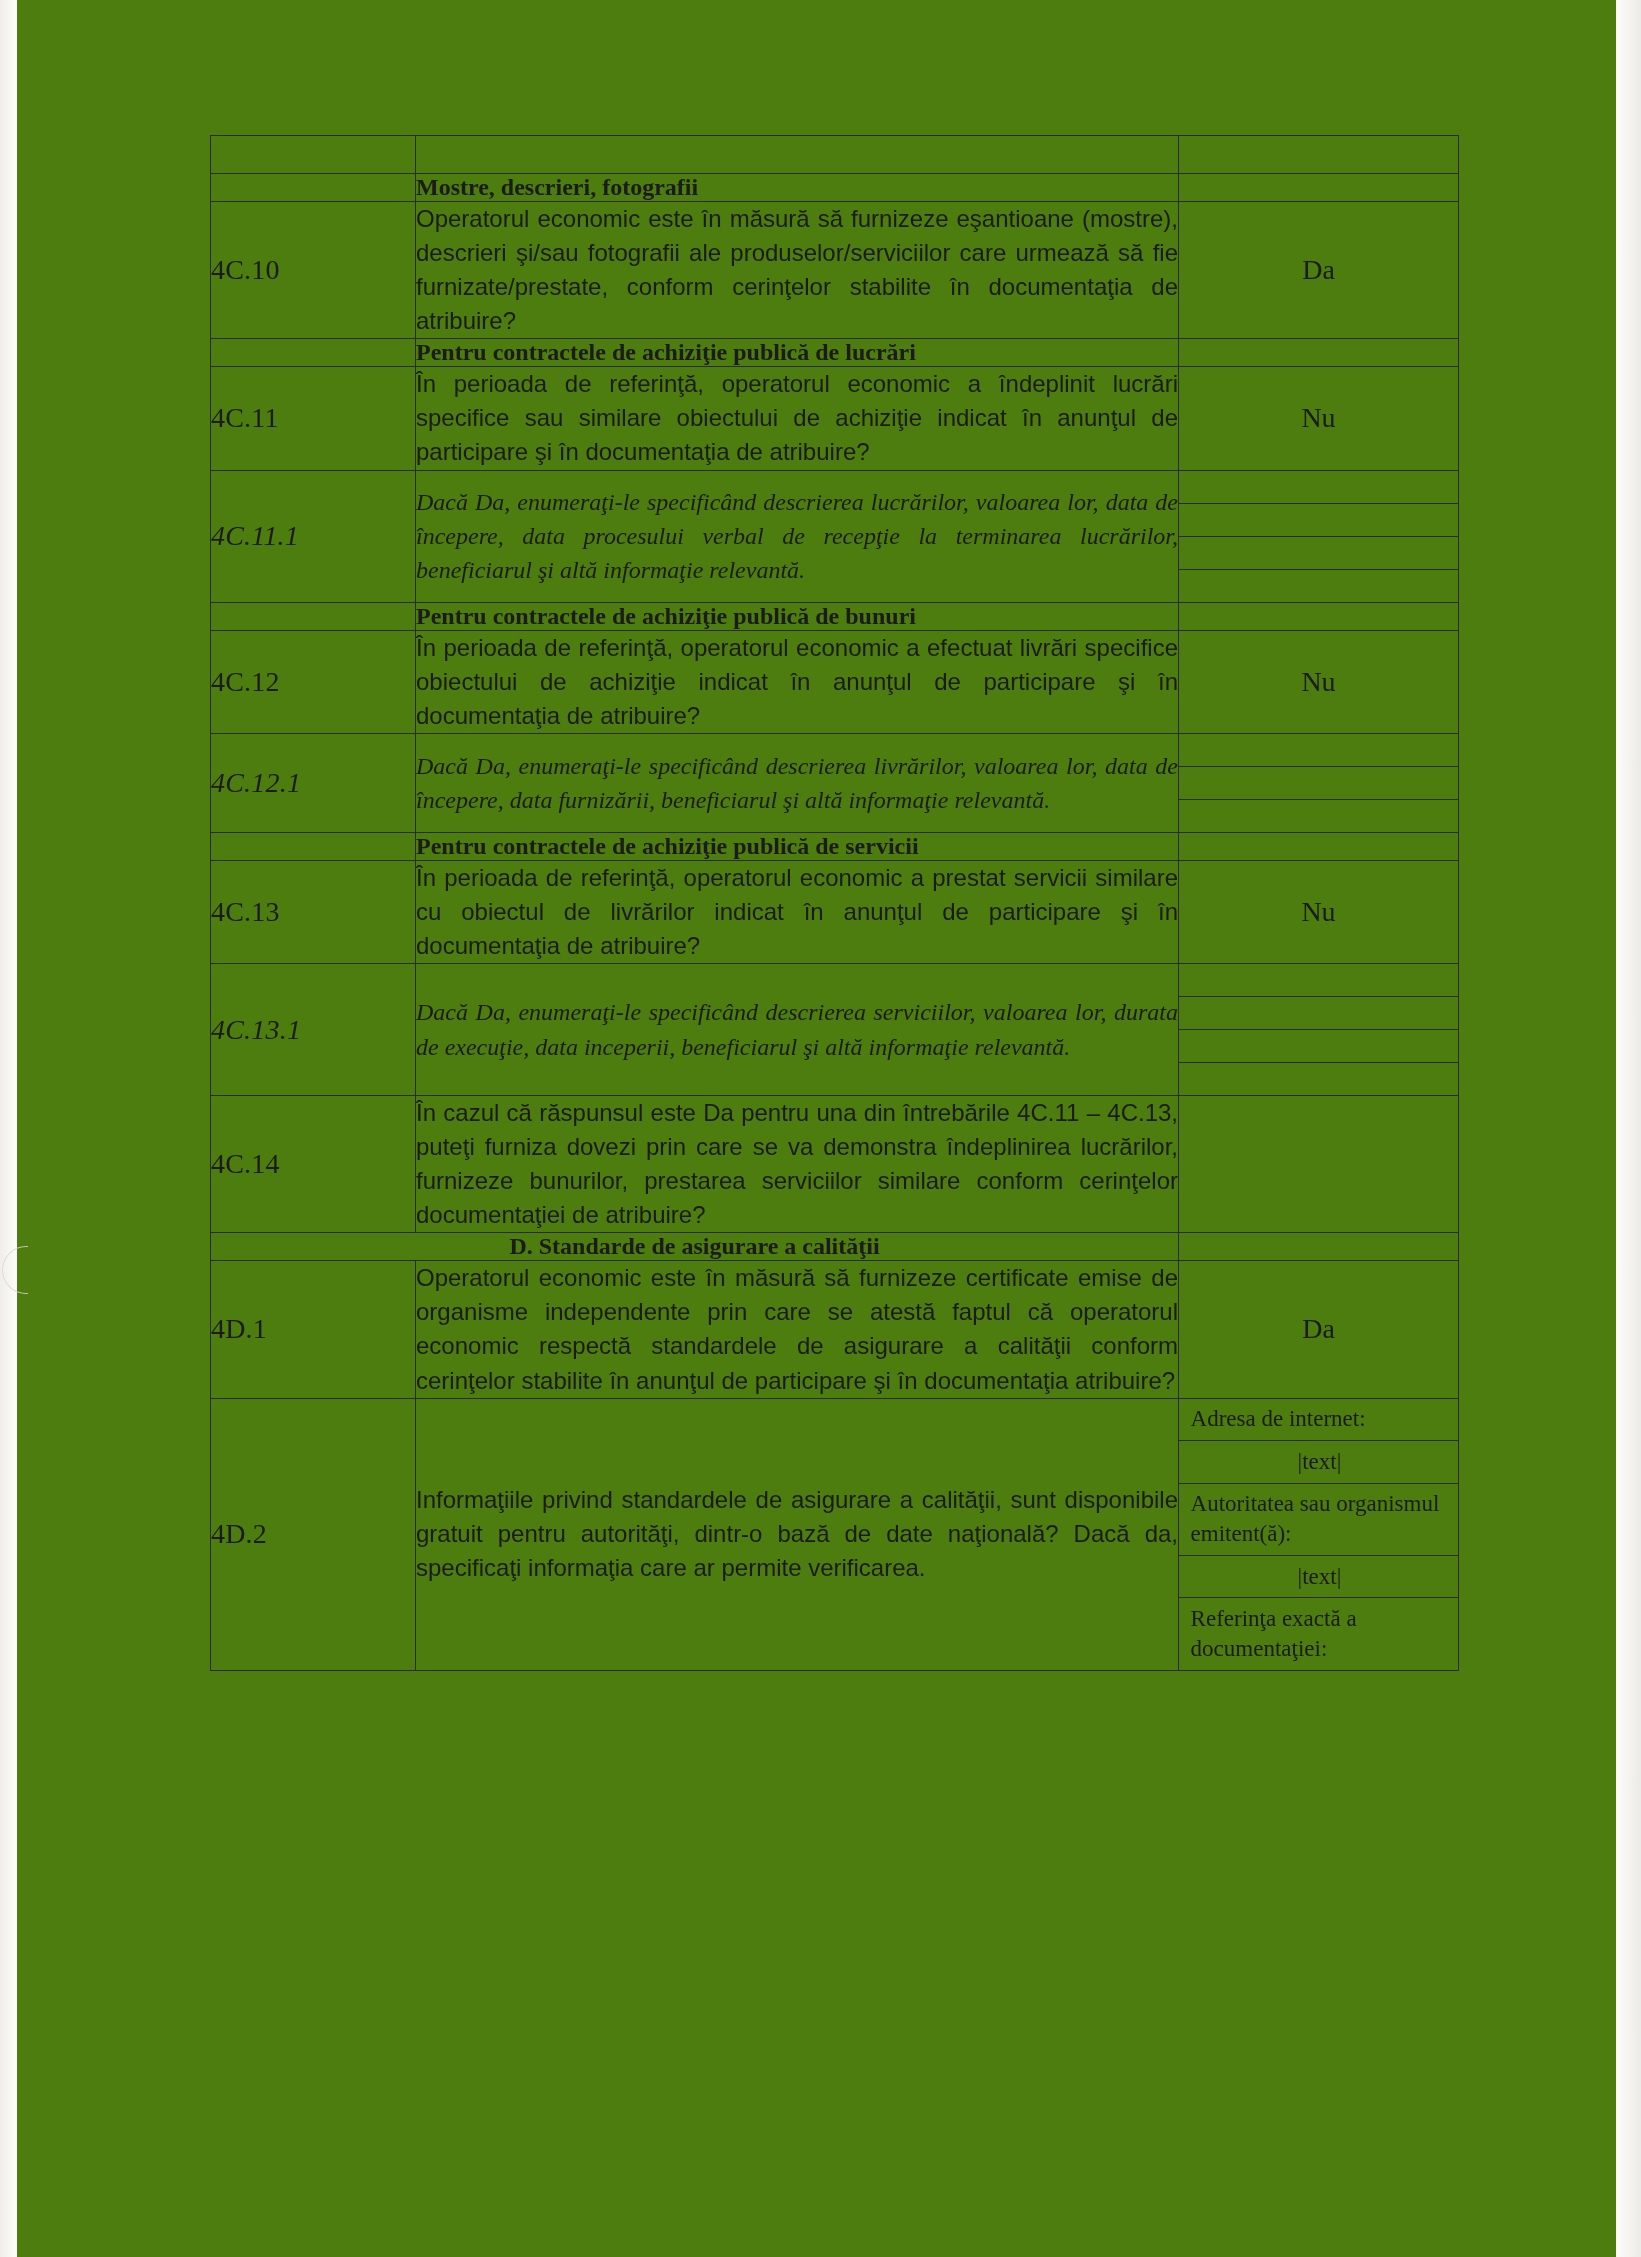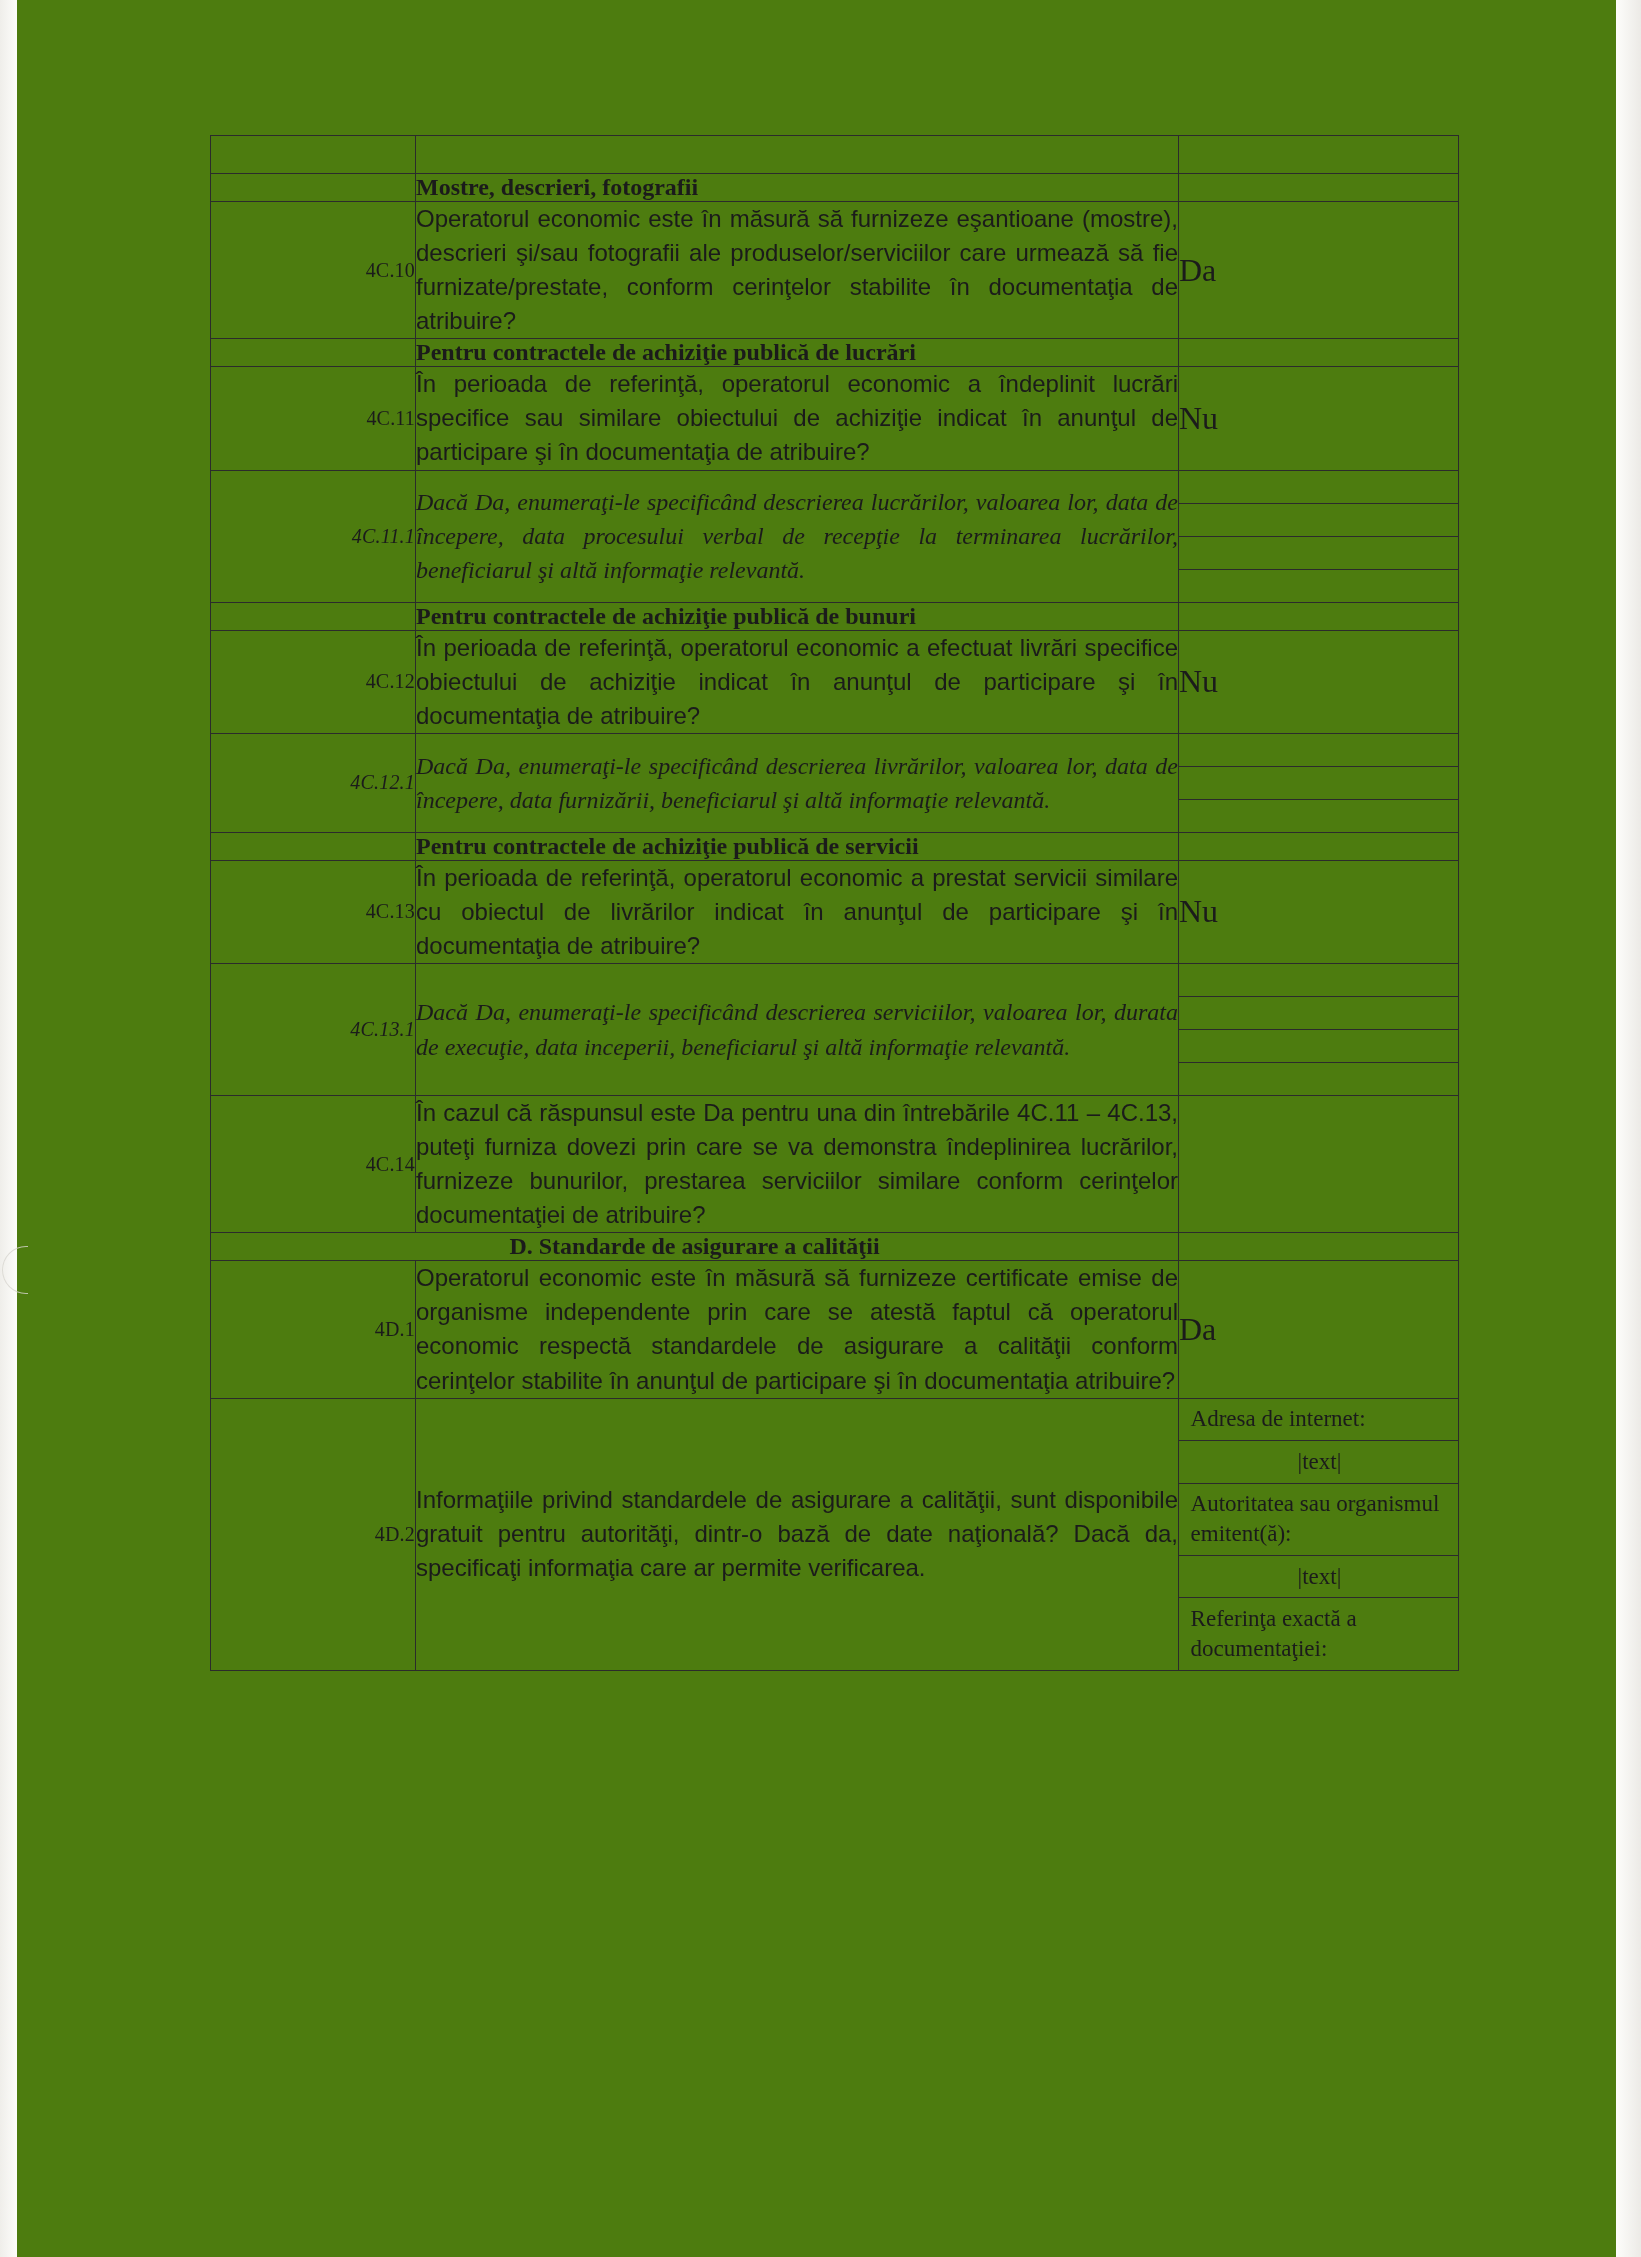--- a/index.html
+++ b/index.html
@@ -61,8 +61,8 @@
   .col-ans  { width: 280px; }
 
   .code {
-    text-align: right;
-    font-size: 20px;
+    text-align: left;
+    font-size: 28px;
     padding: 5.8px 3.9px;
     letter-spacing: 0.2px;
   }

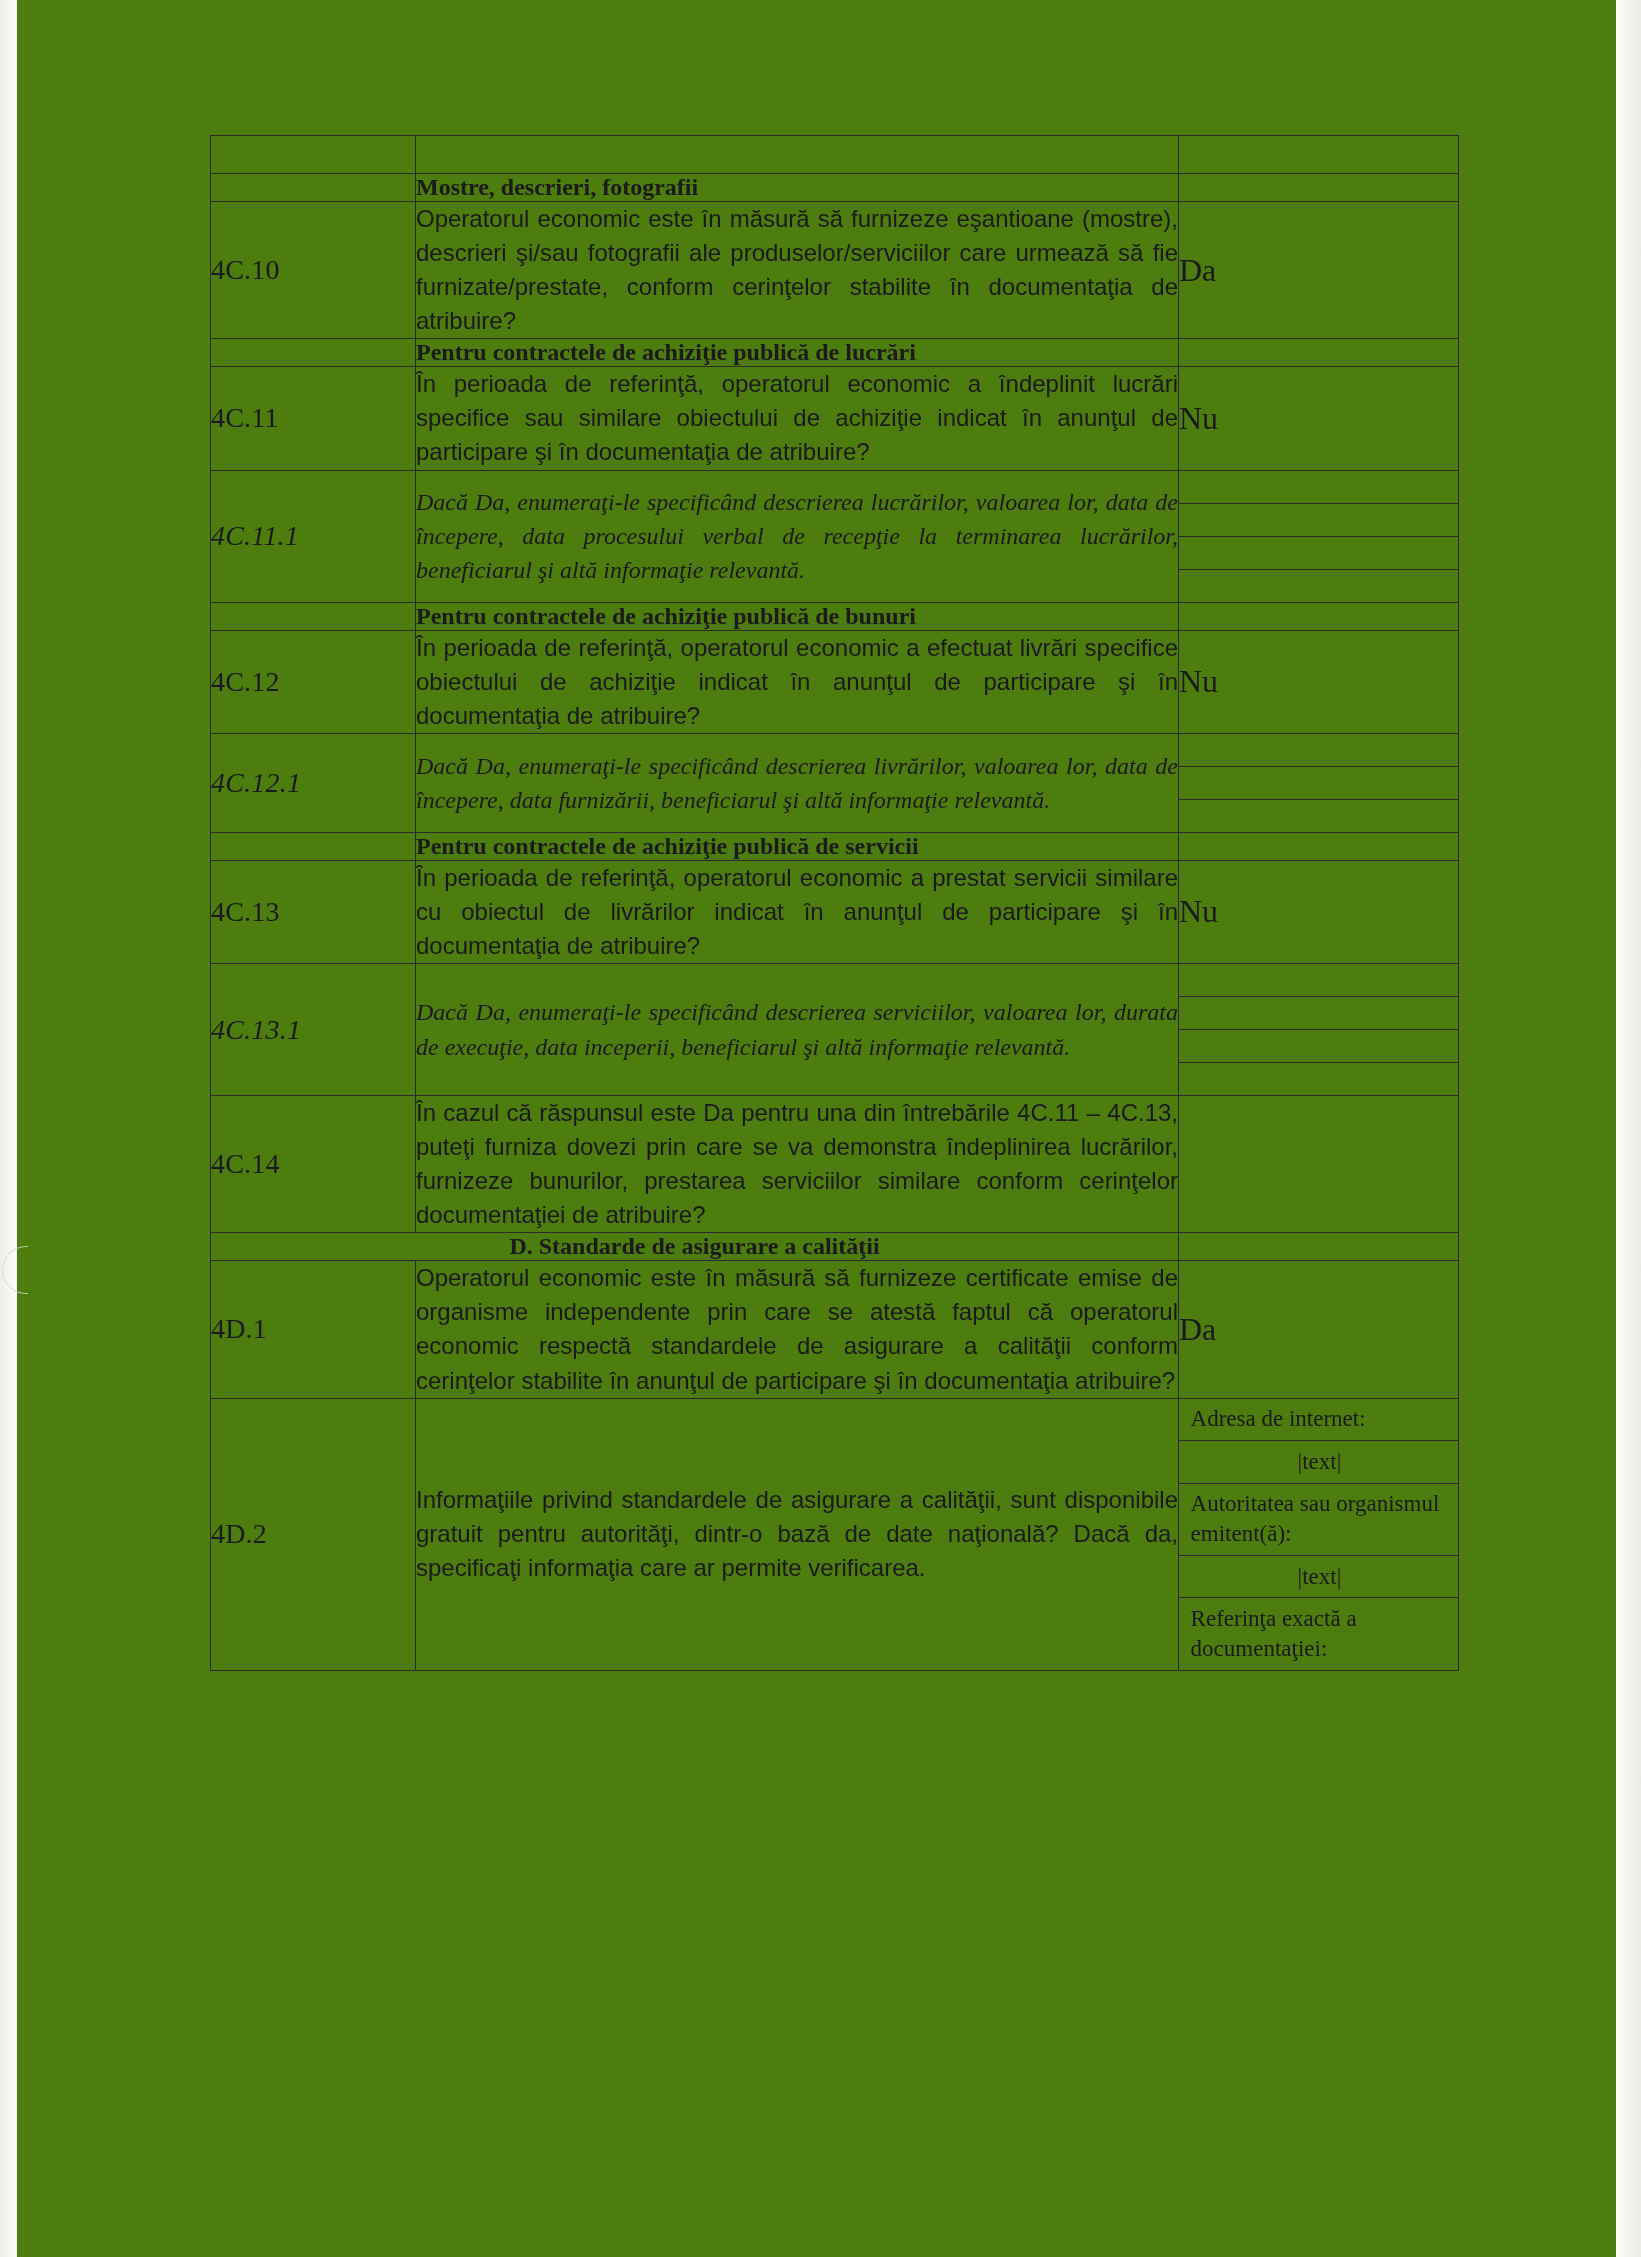--- a/index.html
+++ b/index.html
@@ -91,7 +91,8 @@
     text-align: center;
   }
   .ans {
-    font-size: 32px;
+    text-align: center;
+    font-size: 28px;
     font-family: "Liberation Serif", serif;
   }
   .blank-row td { height: 37px; }

